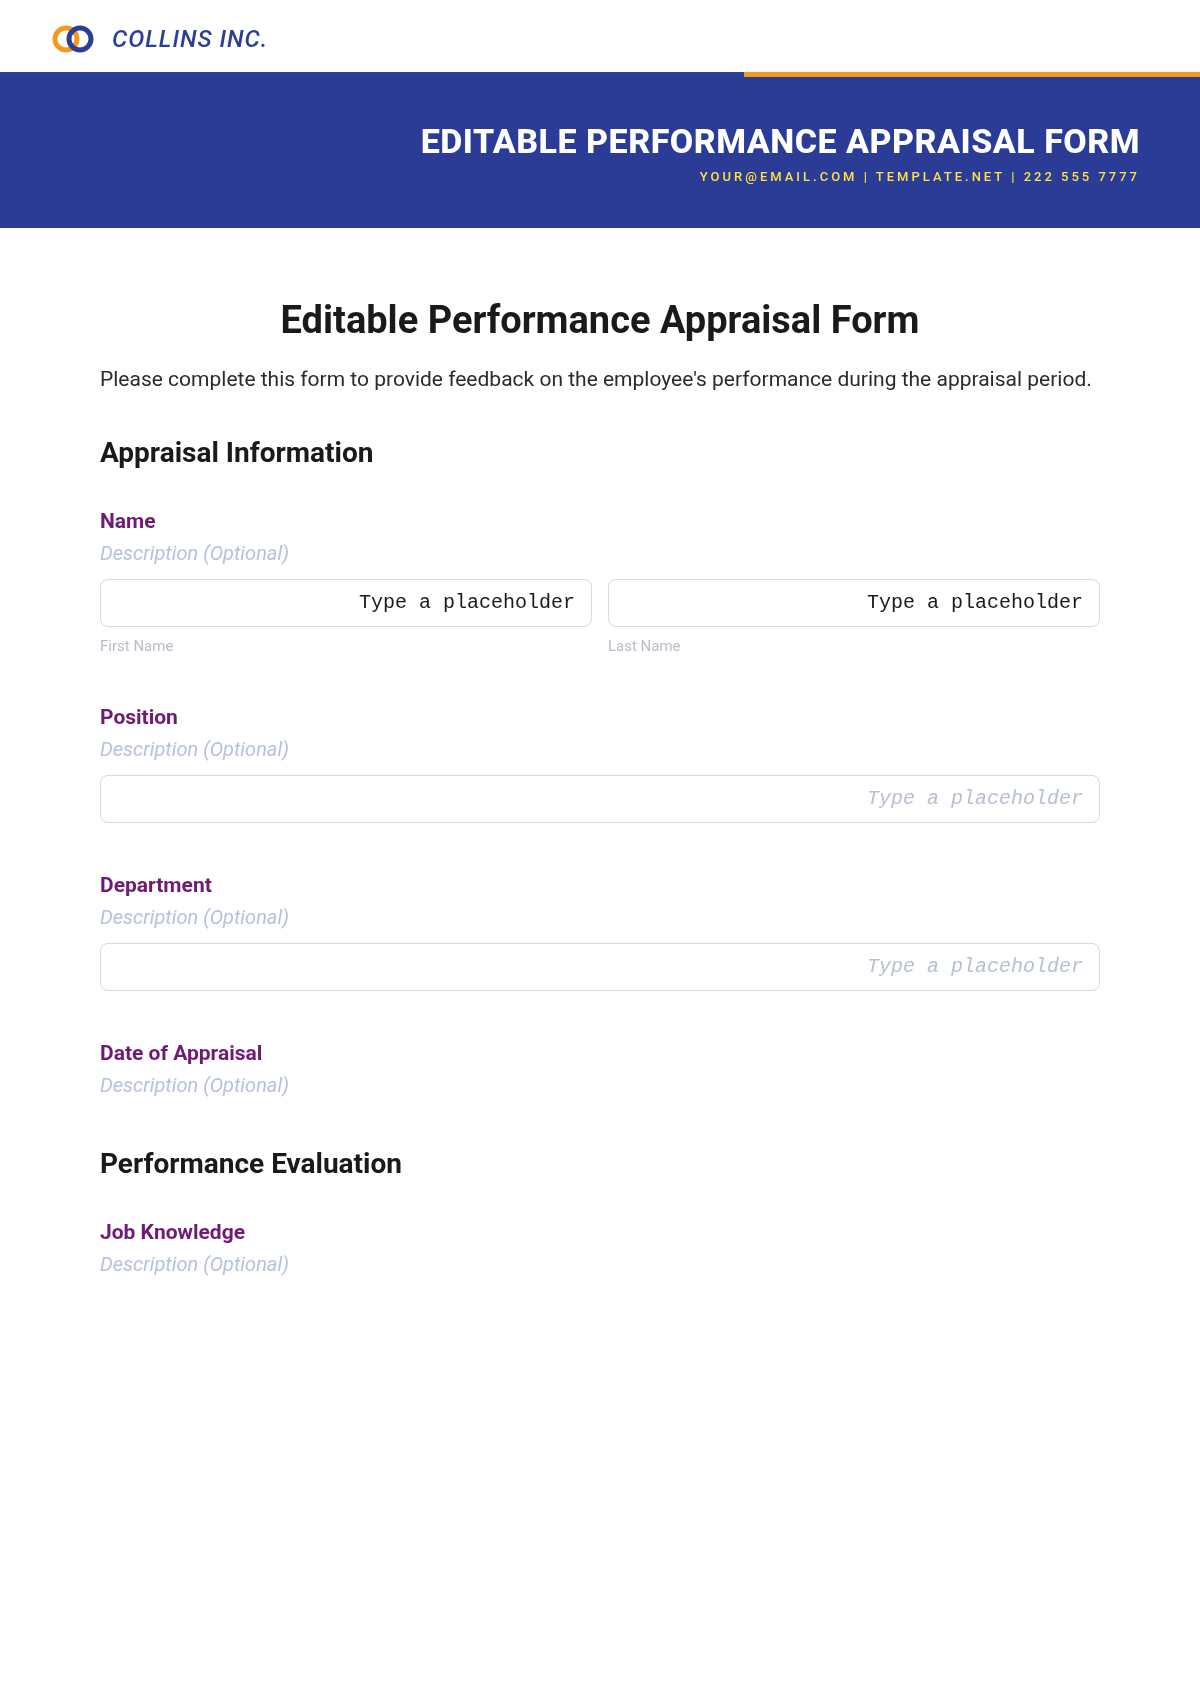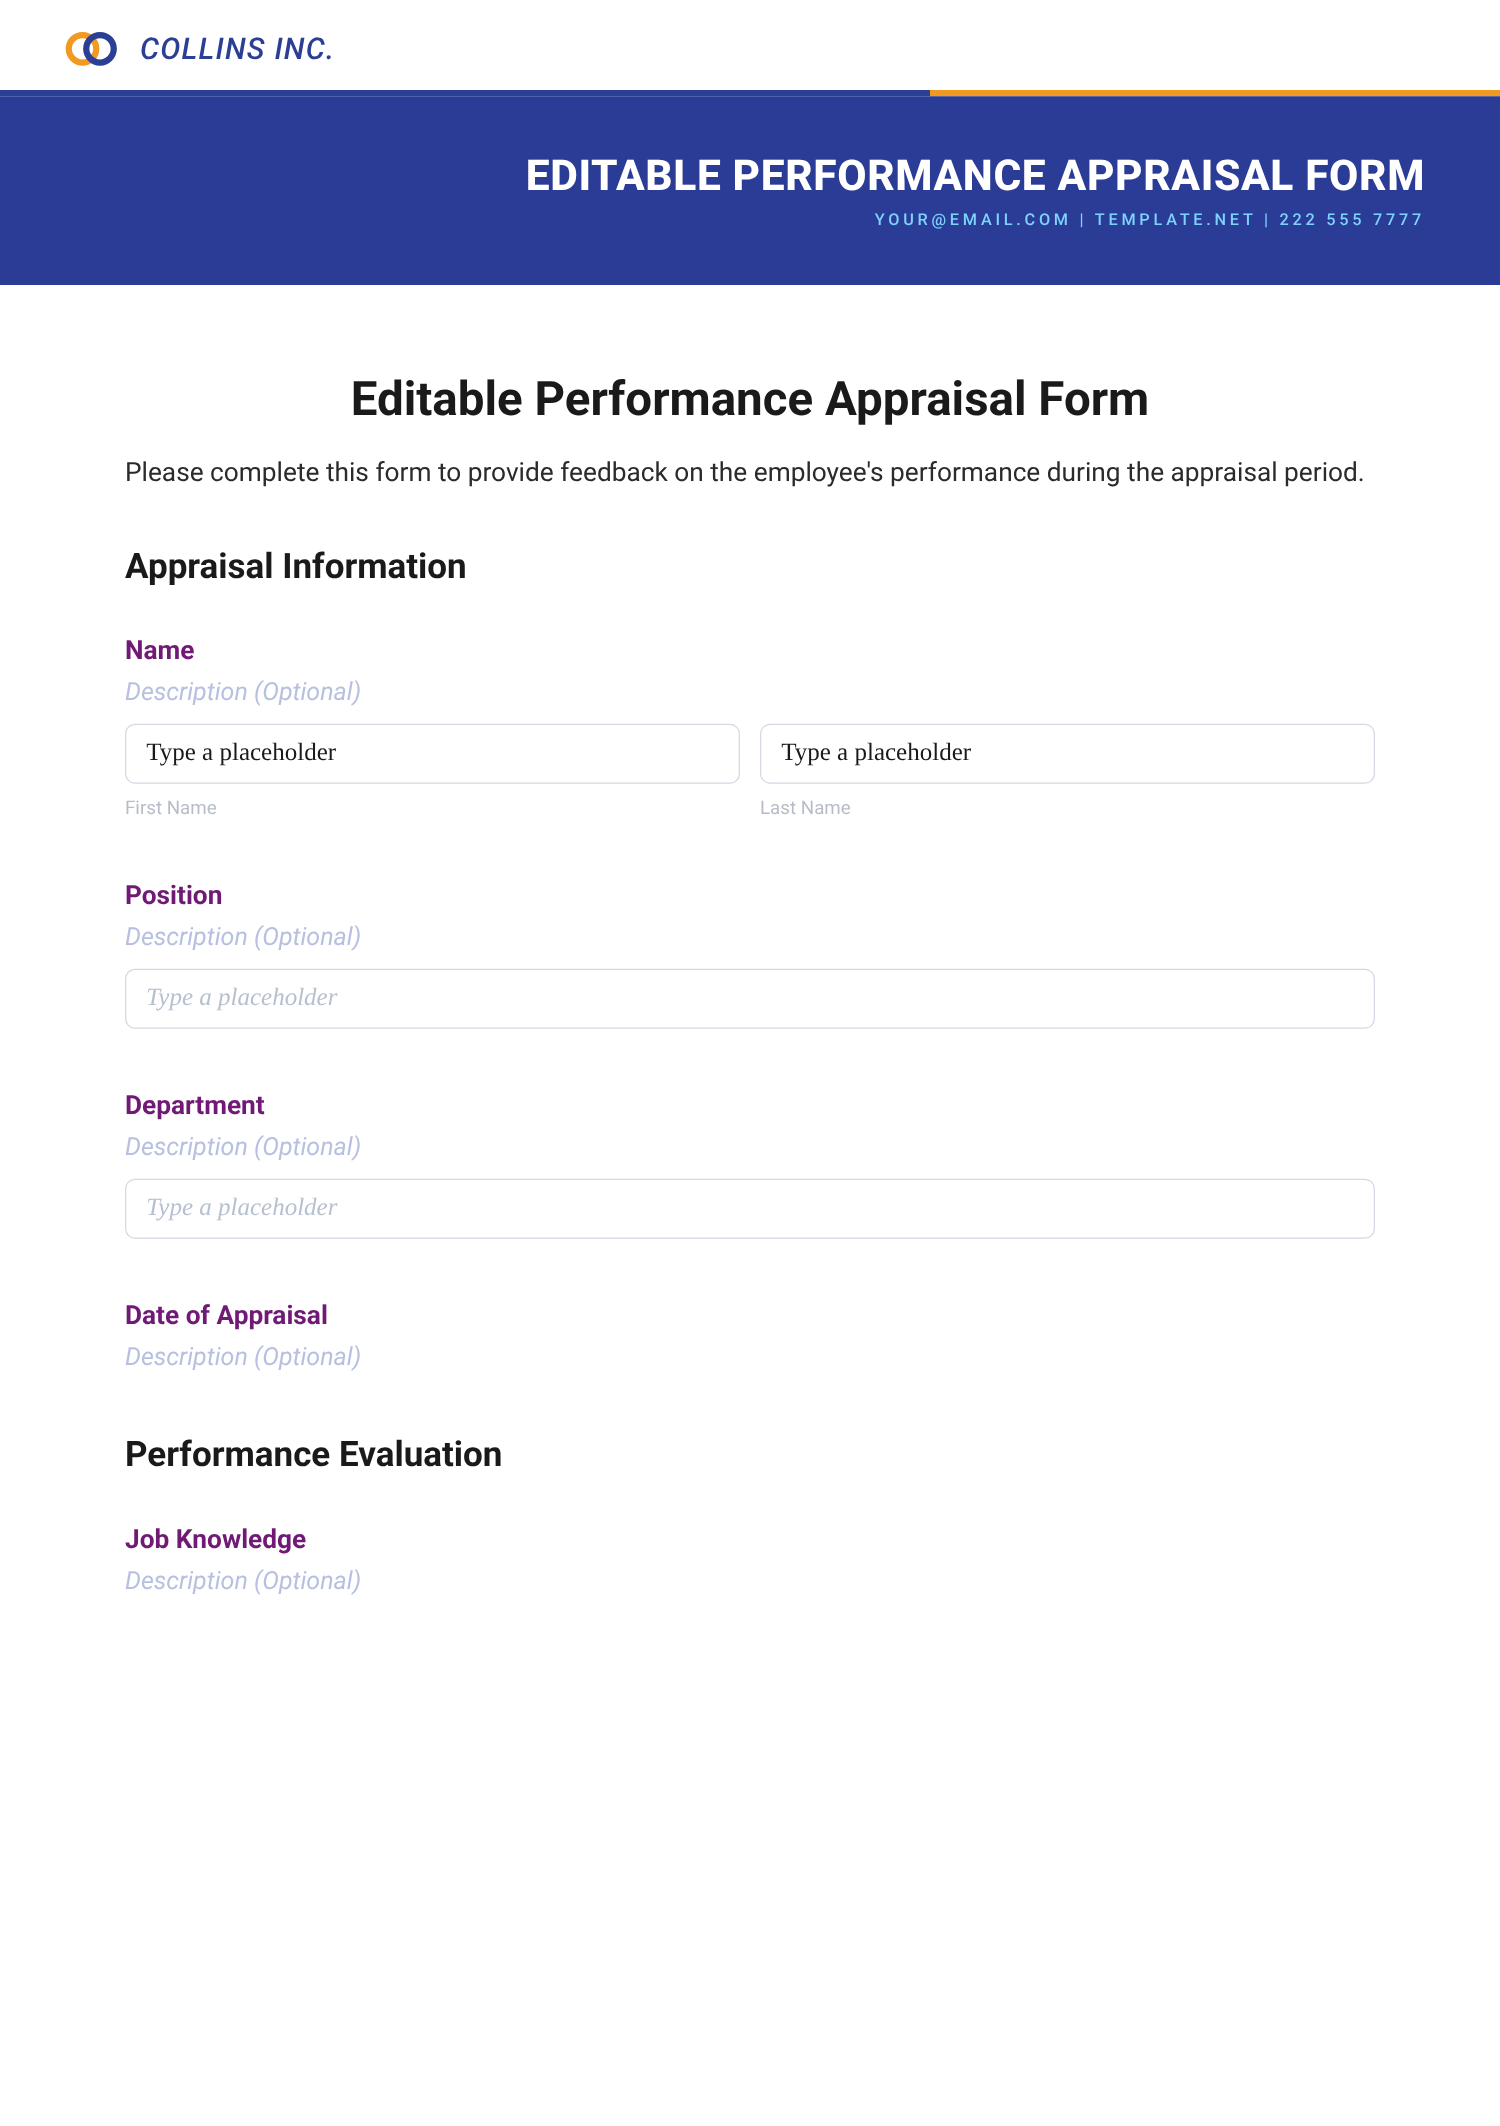--- a/index.html
+++ b/index.html
@@ -47,7 +47,7 @@
       margin-bottom: 8px;
     }
     .banner-subtitle {
-      color: #7dd3fc;
+      color: #fde047;
       font-size: 13px;
       letter-spacing: 3px;
       font-weight: 500;

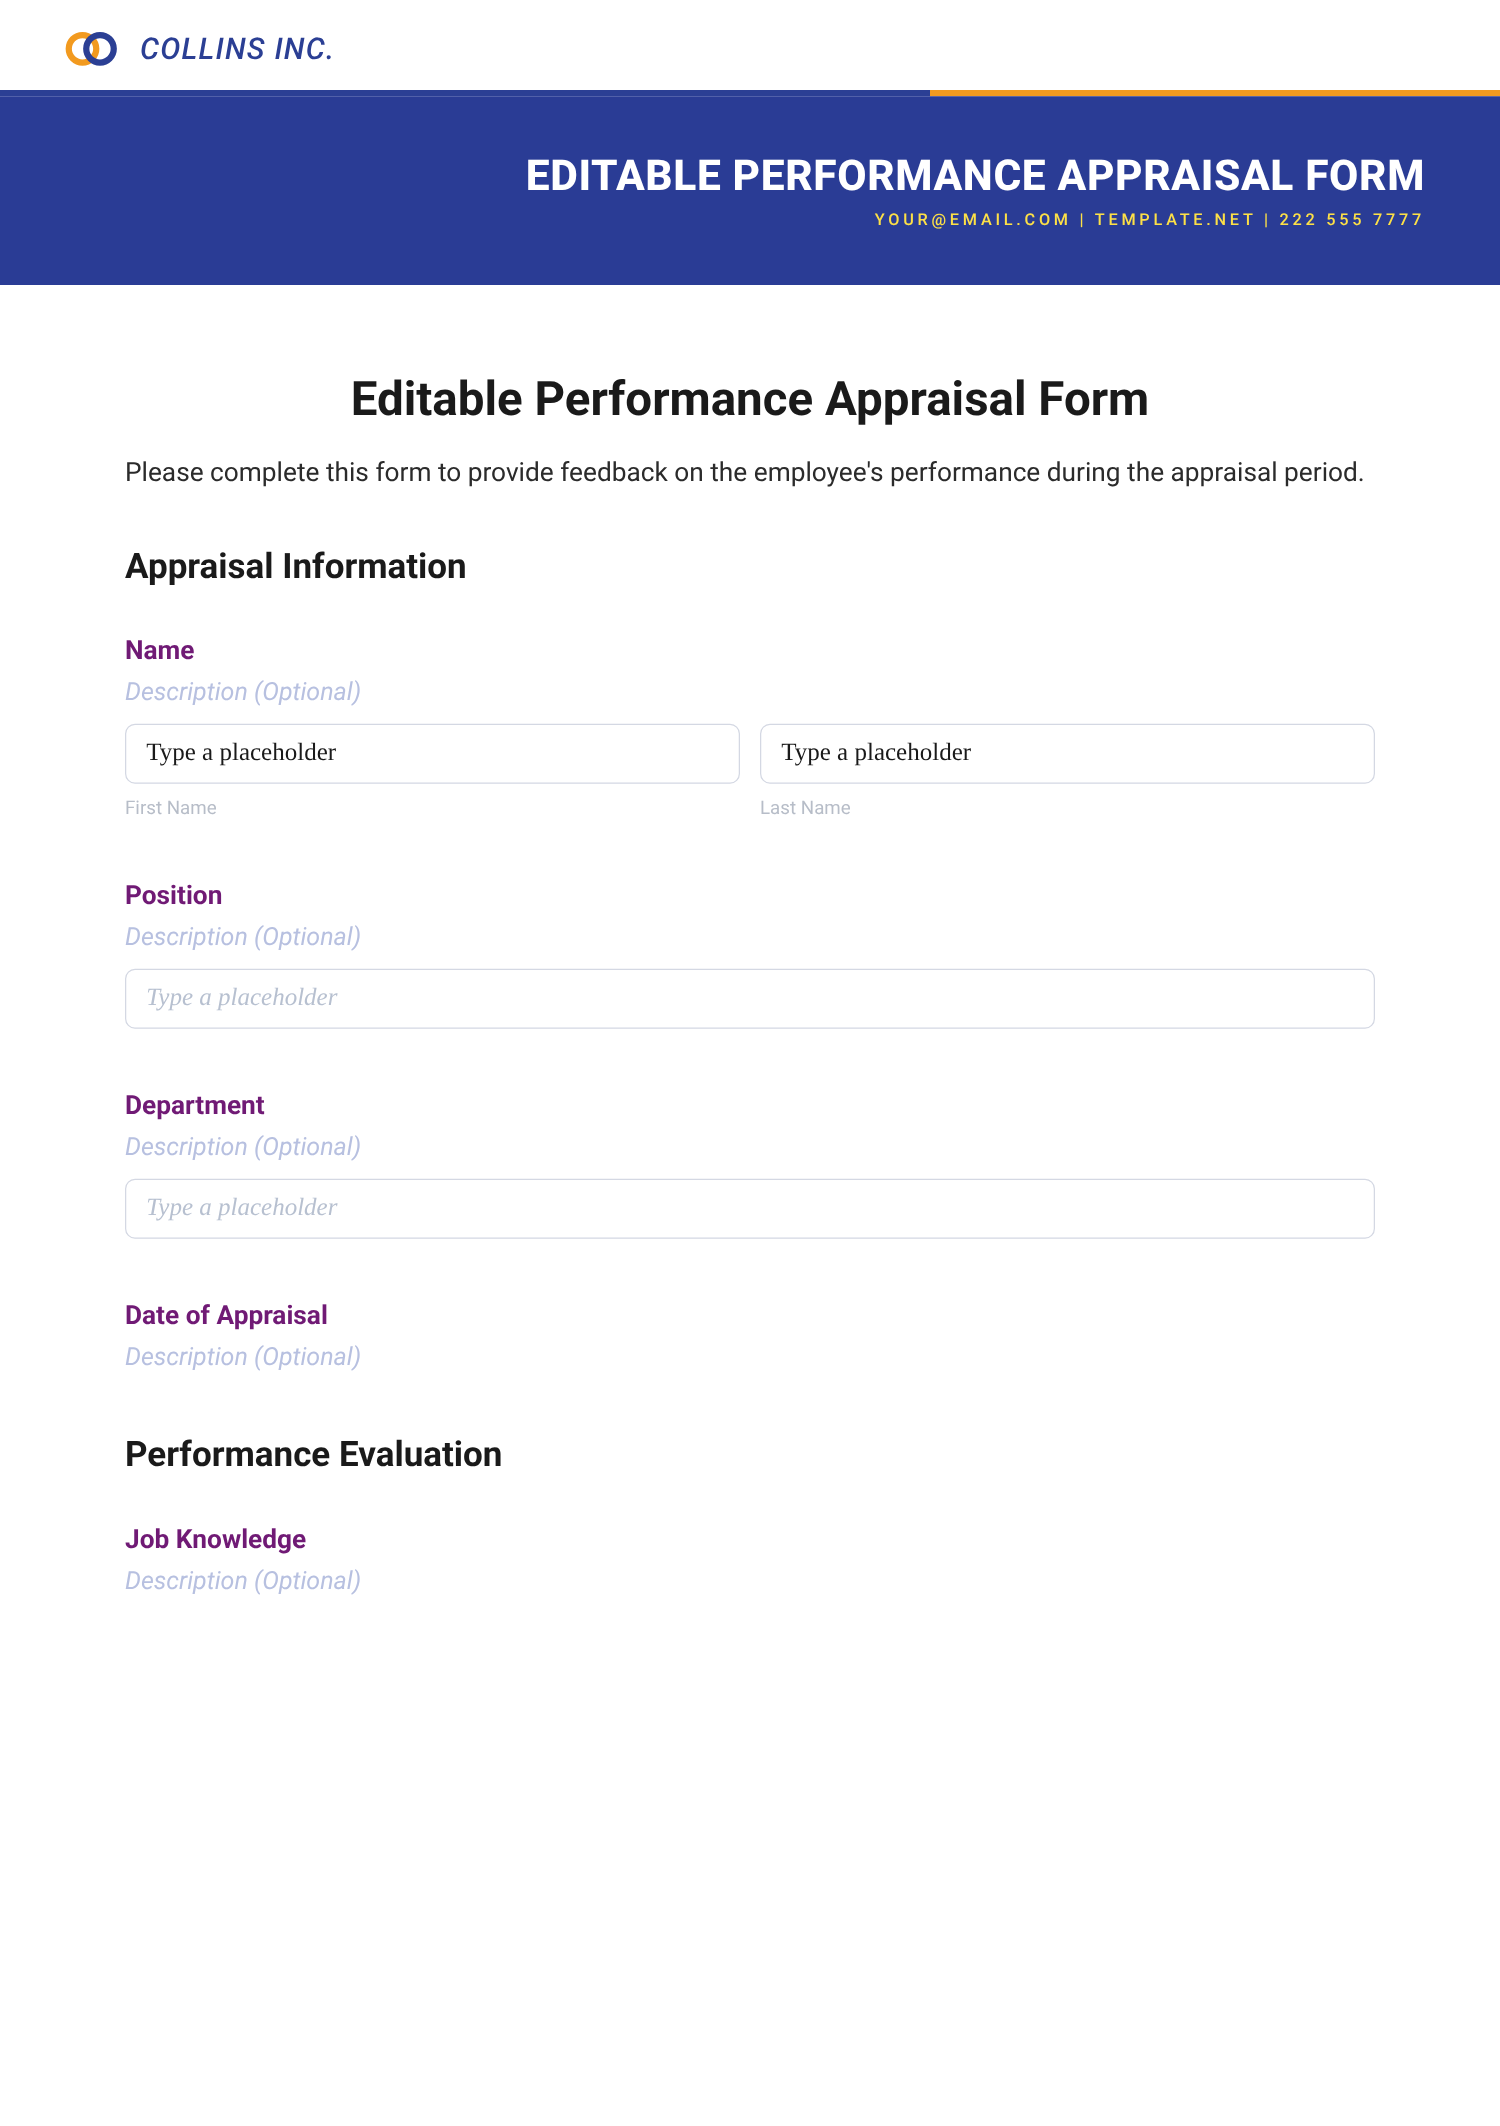--- a/index.html
+++ b/index.html
@@ -103,8 +103,9 @@
       padding: 0 16px;
       font-size: 20px;
       color: #1a1a1a;
-      font-family: Liberation Serif, serif;
+      font-family: Liberation Mono, monospace;
       background: #ffffff;
+      text-align: right;
     }
     .text-input::placeholder {
       color: #b7c0d0;

